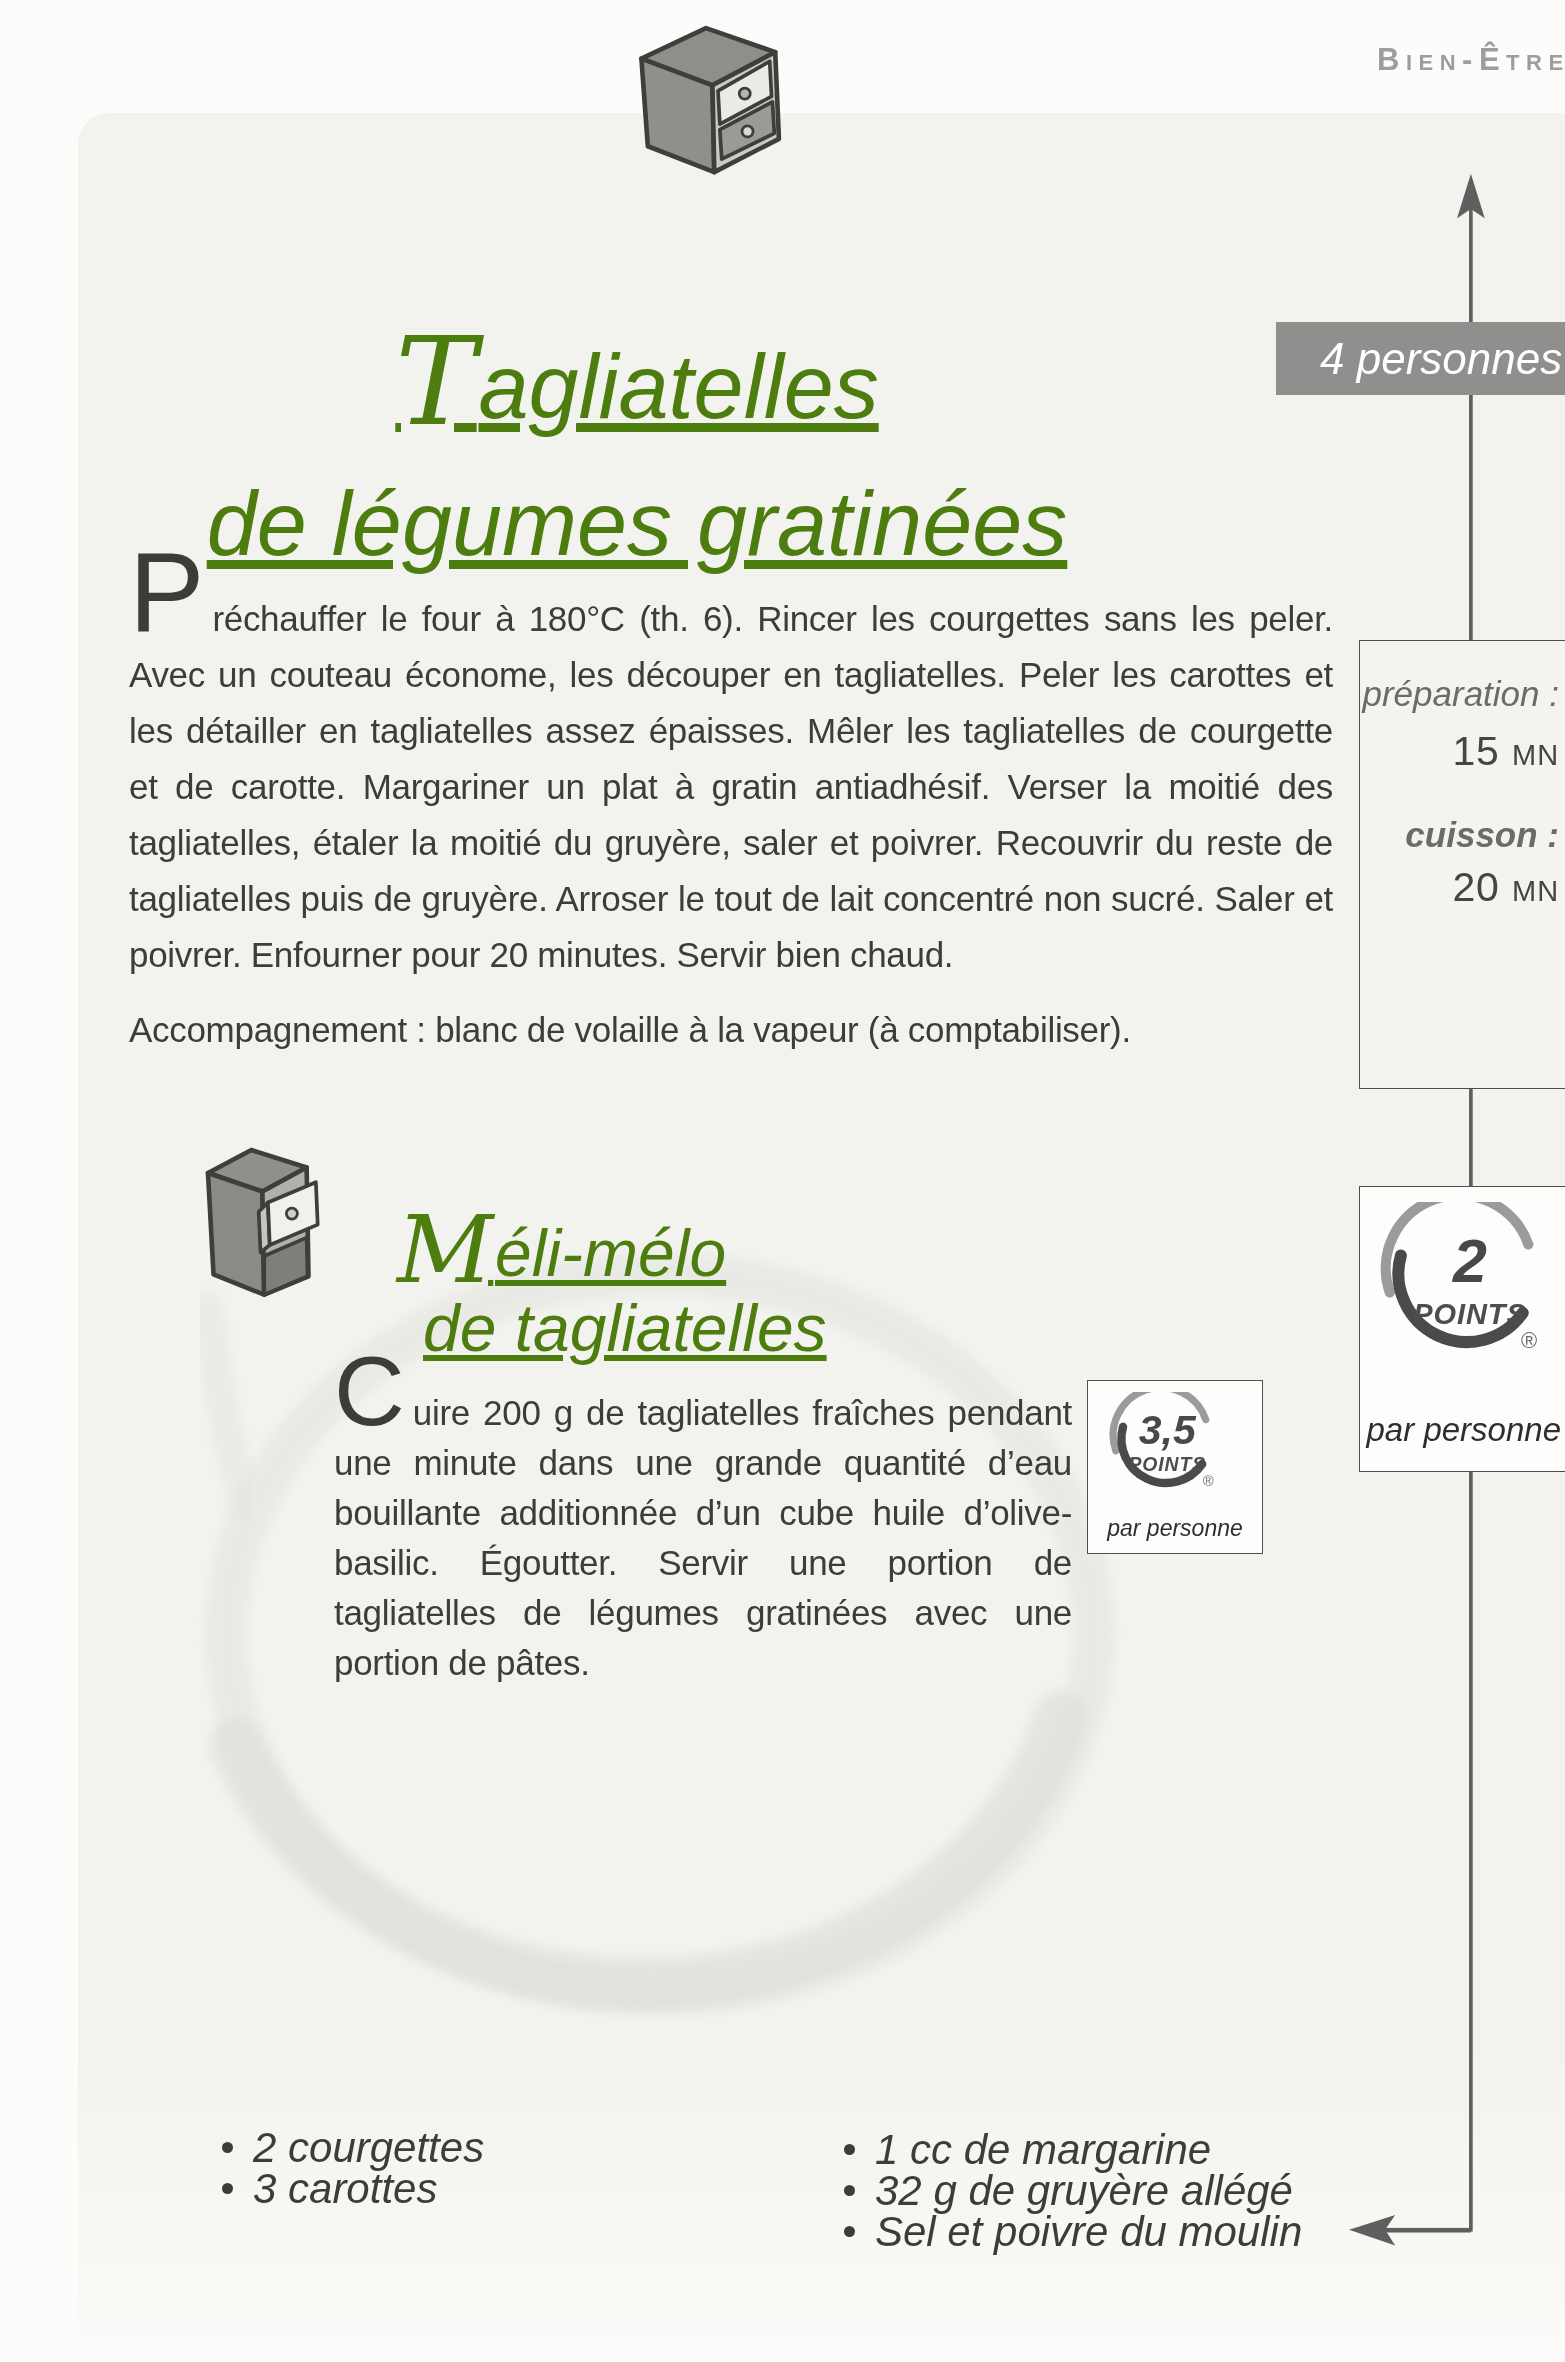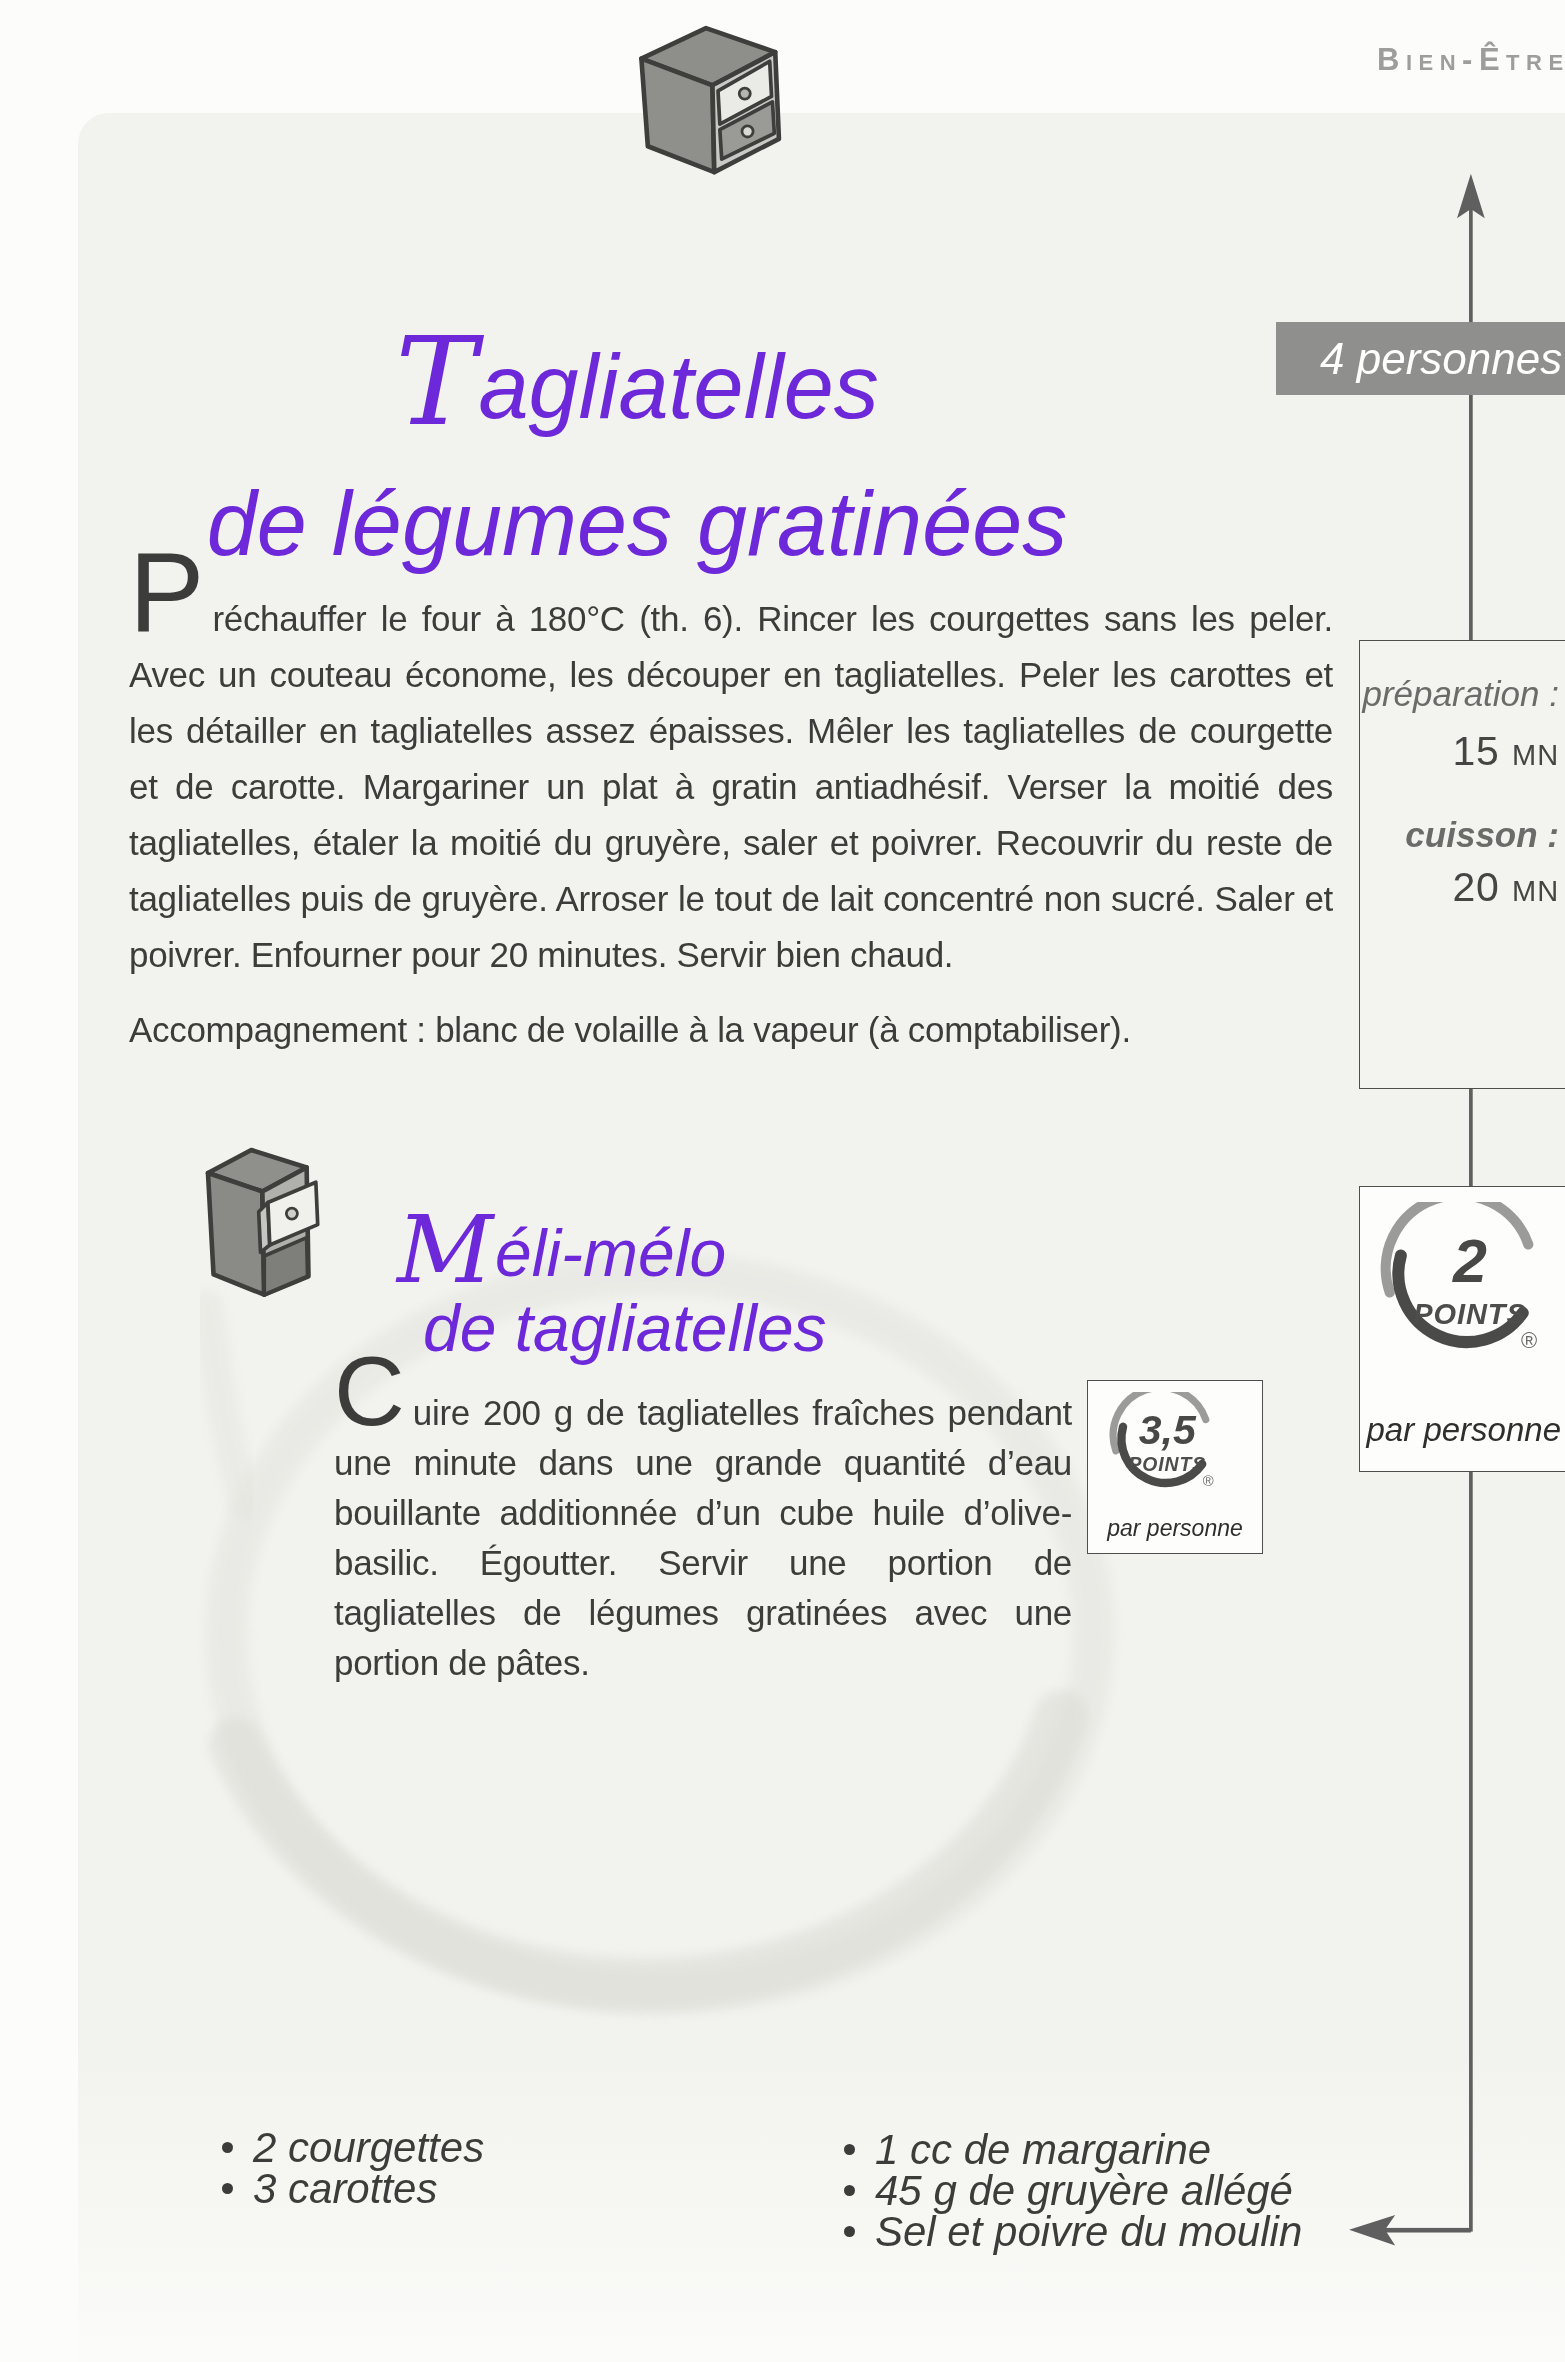--- a/index.html
+++ b/index.html
@@ -26,7 +26,7 @@
   svg.cab1{position:absolute;left:609px;top:16.6px;width:194px;height:180px;z-index:3;}
   svg.cab2{position:absolute;left:194px;top:1138px;width:134px;height:189px;z-index:3;}
 
-  .title-line{position:absolute;z-index:4;color:#6d28d9;font-style:italic;font-weight:normal;}
+  .title-line{position:absolute;z-index:4;color:#4d7c0f;font-style:italic;font-weight:normal;text-decoration:underline;}
   .t1a{left:37px;top:305px;width:1200px;text-align:center;font-size:90px;}
   .t1b{left:37px;top:473px;width:1200px;text-align:center;font-size:90px;}
   .t2a{left:397px;top:1189px;font-size:66px;}

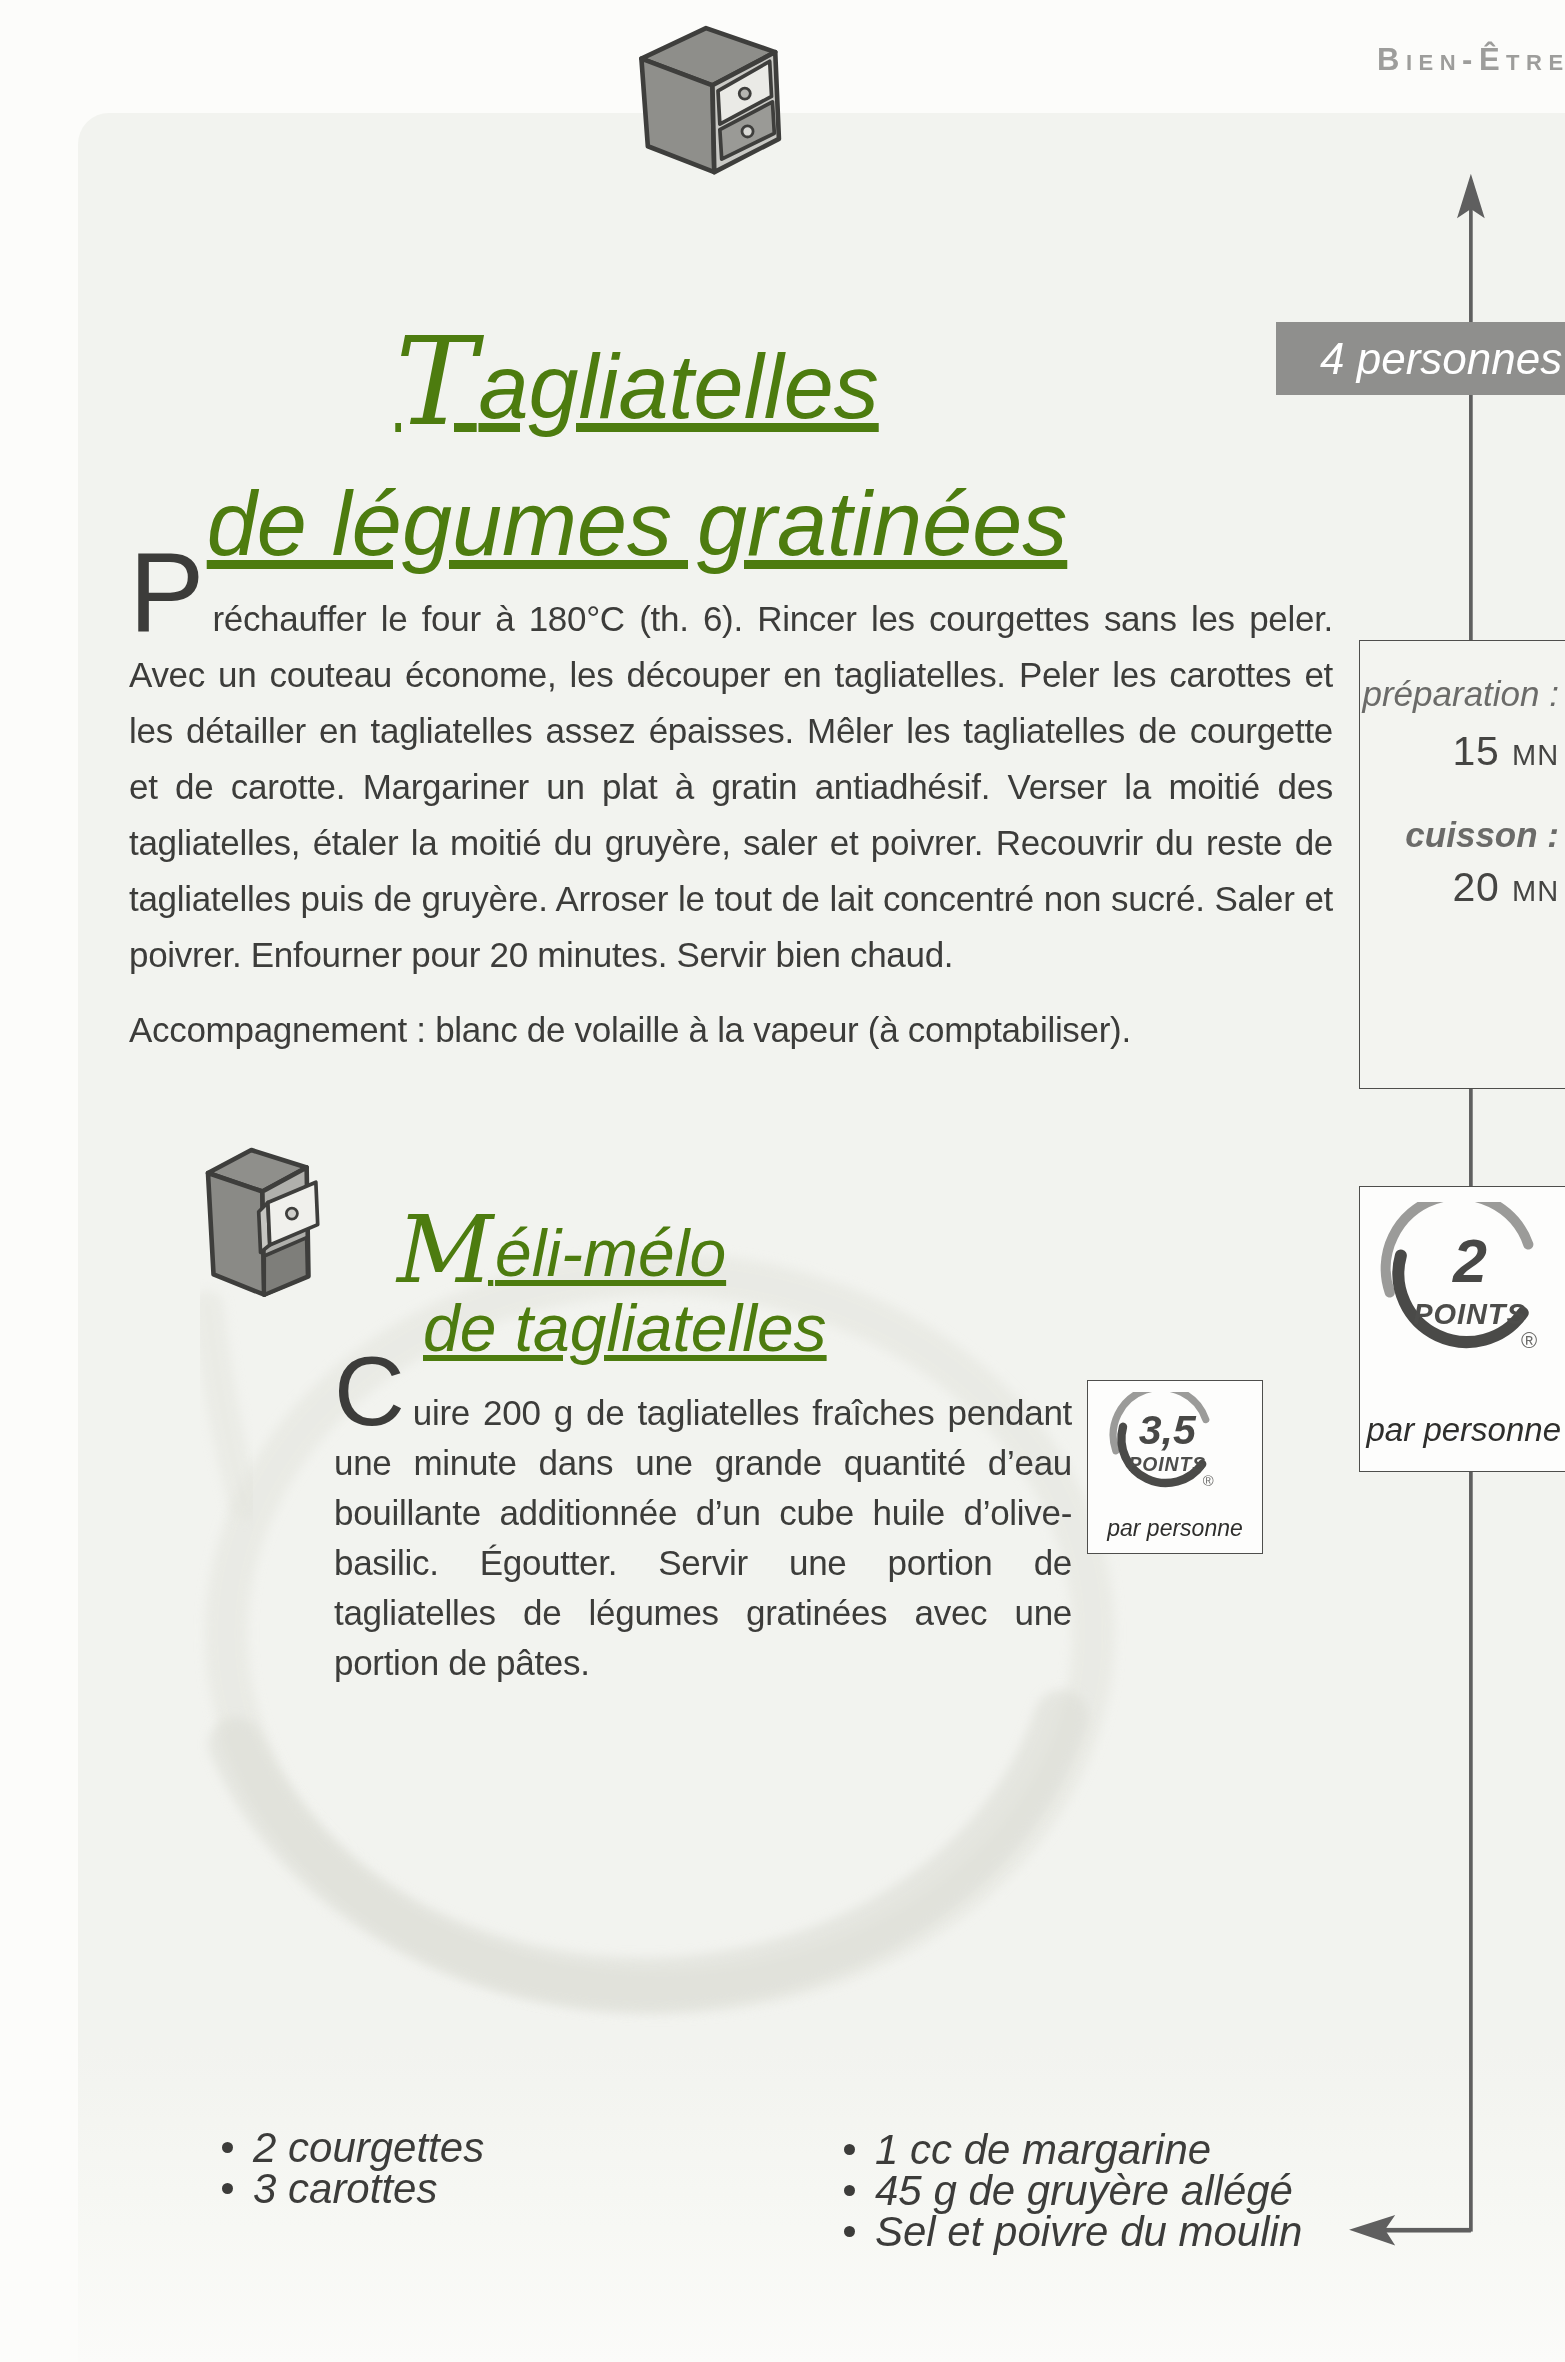--- a/index.html
+++ b/index.html
@@ -192,7 +192,7 @@
   </ul>
   <ul class="ingredients ing-right">
     <li><span>1 cc de margarine</span></li>
-    <li><span>45 g de gruyère allégé</span></li>
+    <li><span>32 g de gruyère allégé</span></li>
     <li><span>Sel et poivre du moulin</span></li>
   </ul>
 

